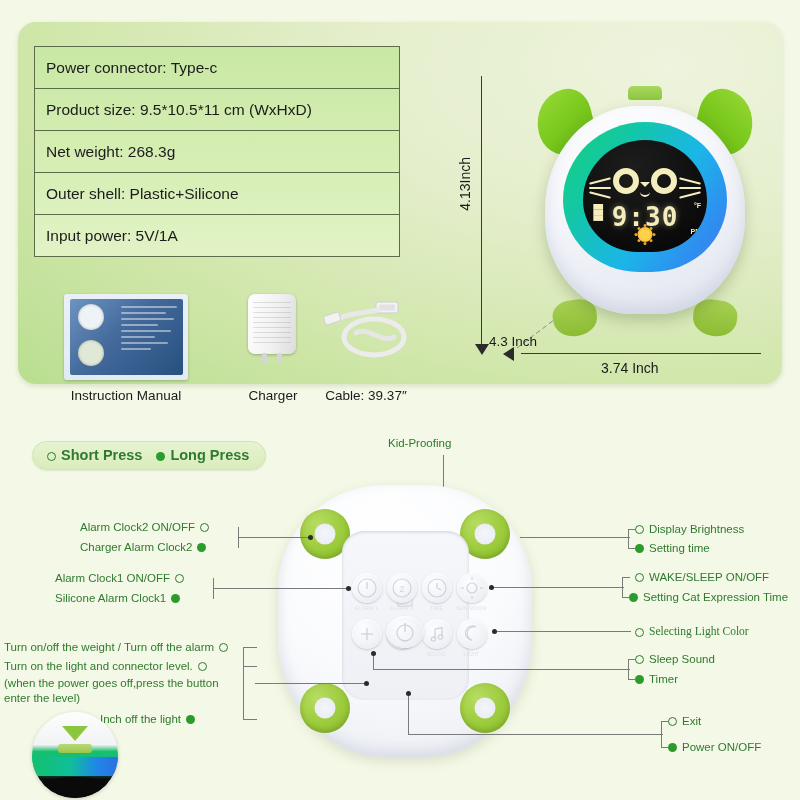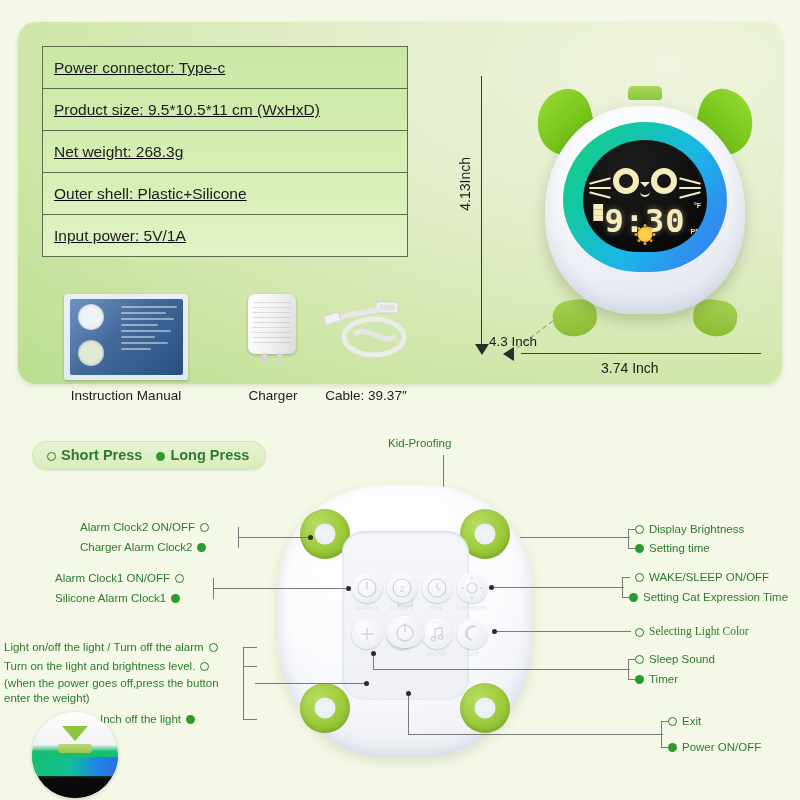--- a/index.html
+++ b/index.html
@@ -22,10 +22,9 @@
     box-shadow:0 2px 5px rgba(90,120,60,.18);
   }
   .spec-table{
-    position:absolute;left:24px;top:24px;width:364px;
+    position:absolute;left:16px;top:24px;width:364px;
     border:1px solid #5c6b4a;
     background:linear-gradient(180deg,#c9e8a4 0%,#d6eeb4 55%,#e2f3c6 100%);
-    text-decoration:underline;
   }
   .spec-row{
     height:41px;line-height:41px;

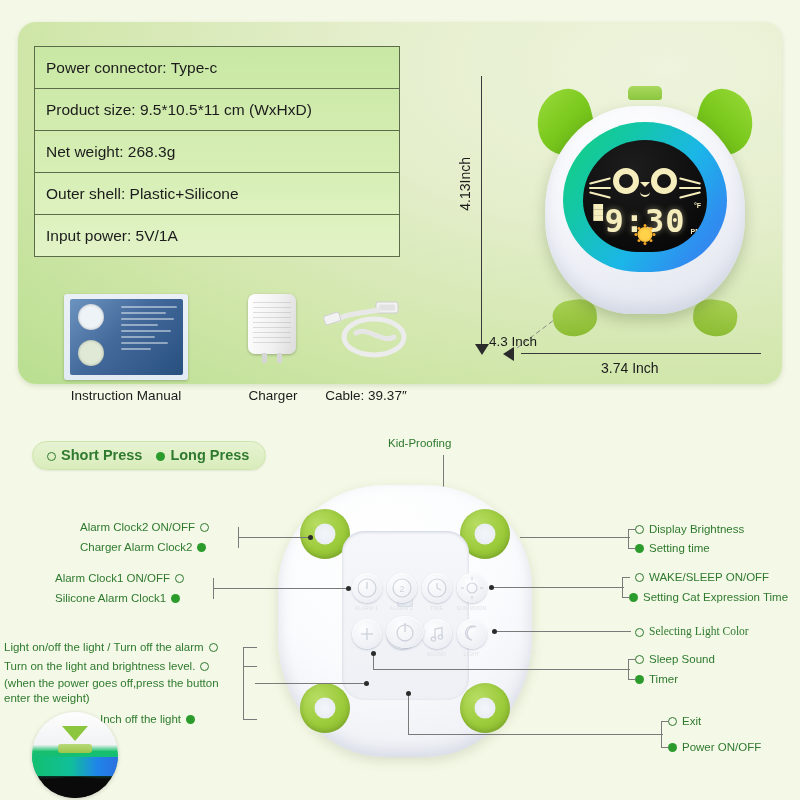--- a/index.html
+++ b/index.html
@@ -173,7 +173,7 @@
   .digits{
     position:absolute;left:50%;top:62px;transform:translateX(-50%);
     font-family:"DejaVu Sans Mono", monospace;
-    font-size:32px;font-weight:bold;color:#f6edbd;letter-spacing:1px;
+    font-size:26px;font-weight:bold;color:#f6edbd;letter-spacing:1px;
     text-shadow:0 0 6px rgba(246,237,189,.45);
   }
   .pm{

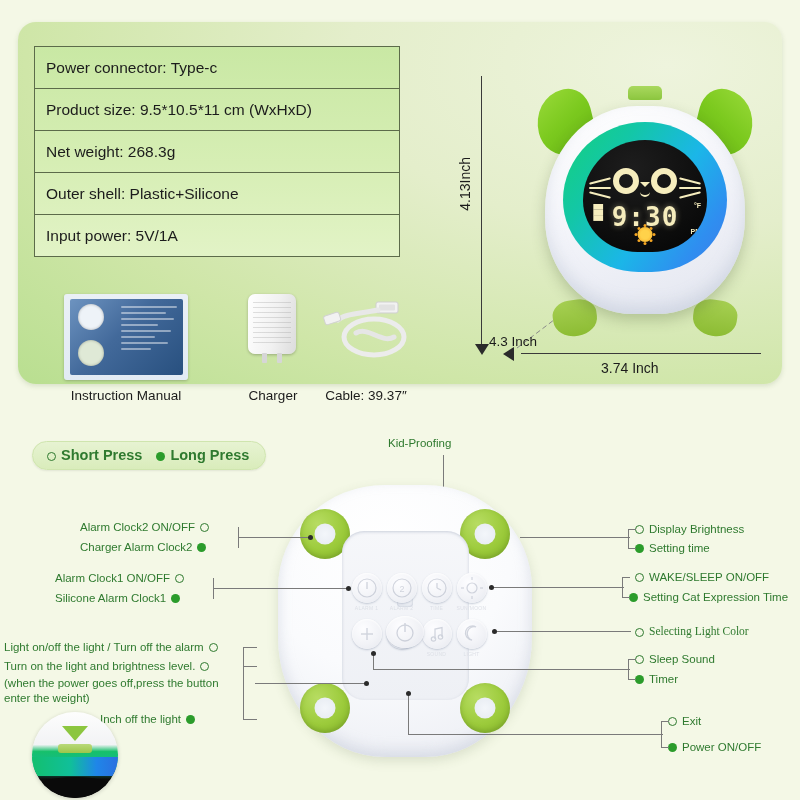--- a/index.html
+++ b/index.html
@@ -520,7 +520,7 @@
   <div class="leaddot" style="left:346px;top:586px;"></div>
 
   <div class="co left" style="left:4px;top:641px;width:226px;">
-    <span>Light on/off the light / Turn off the alarm</span><span class="dot-o"></span>
+    <span>Turn on/off the weight / Turn off the alarm</span><span class="dot-o"></span>
   </div>
   <div class="co left" style="left:4px;top:660px;width:226px;">
     <span>Turn on the light and brightness level.</span><span class="dot-o"></span>

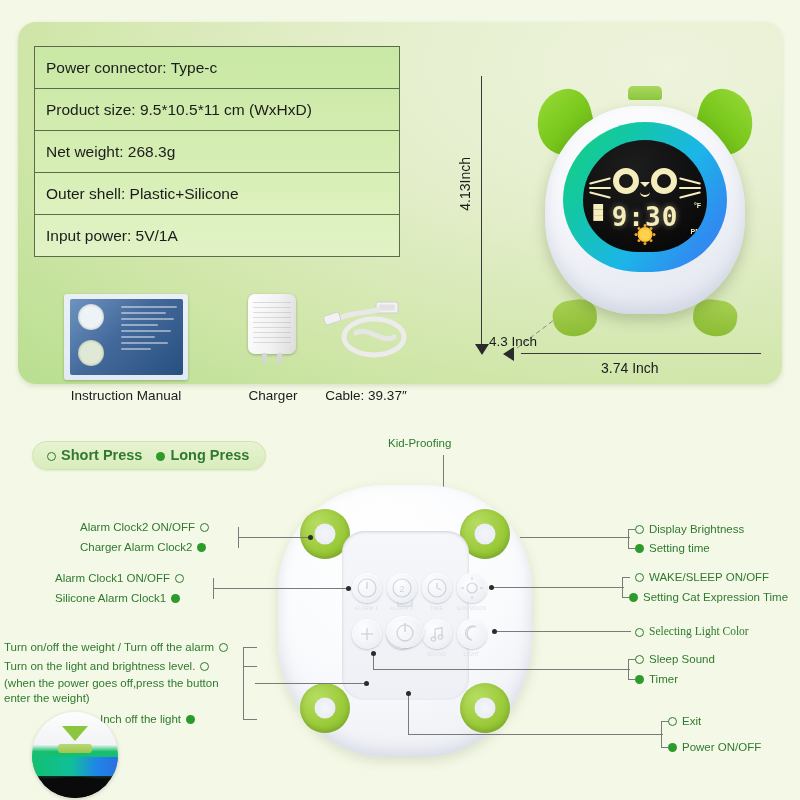--- a/index.html
+++ b/index.html
@@ -523,7 +523,7 @@
     <span>Turn on/off the weight / Turn off the alarm</span><span class="dot-o"></span>
   </div>
   <div class="co left" style="left:4px;top:660px;width:226px;">
-    <span>Turn on the light and brightness level.</span><span class="dot-o"></span>
+    <span>Turn on the light and connector level.</span><span class="dot-o"></span>
   </div>
   <div class="co left multiline" style="left:4px;top:676px;width:236px;text-align:left;">(when the power goes off,press the button</div>
   <div class="co left multiline" style="left:4px;top:691px;width:236px;text-align:left;">enter the weight)</div>

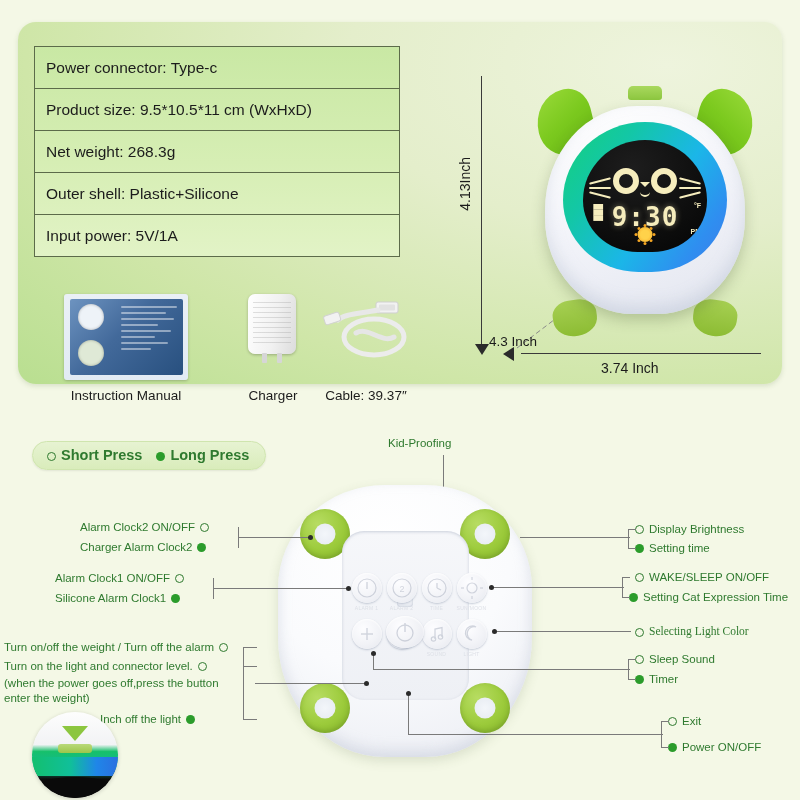--- a/index.html
+++ b/index.html
@@ -526,7 +526,7 @@
     <span>Turn on the light and connector level.</span><span class="dot-o"></span>
   </div>
   <div class="co left multiline" style="left:4px;top:676px;width:236px;text-align:left;">(when the power goes off,press the button</div>
-  <div class="co left multiline" style="left:4px;top:691px;width:236px;text-align:left;">enter the weight)</div>
+  <div class="co left multiline" style="left:4px;top:691px;width:236px;text-align:left;">enter the level)</div>
   <div class="co left" style="left:100px;top:713px;width:140px;">
     <span>Inch off the light</span><span class="dot-f"></span>
   </div>

